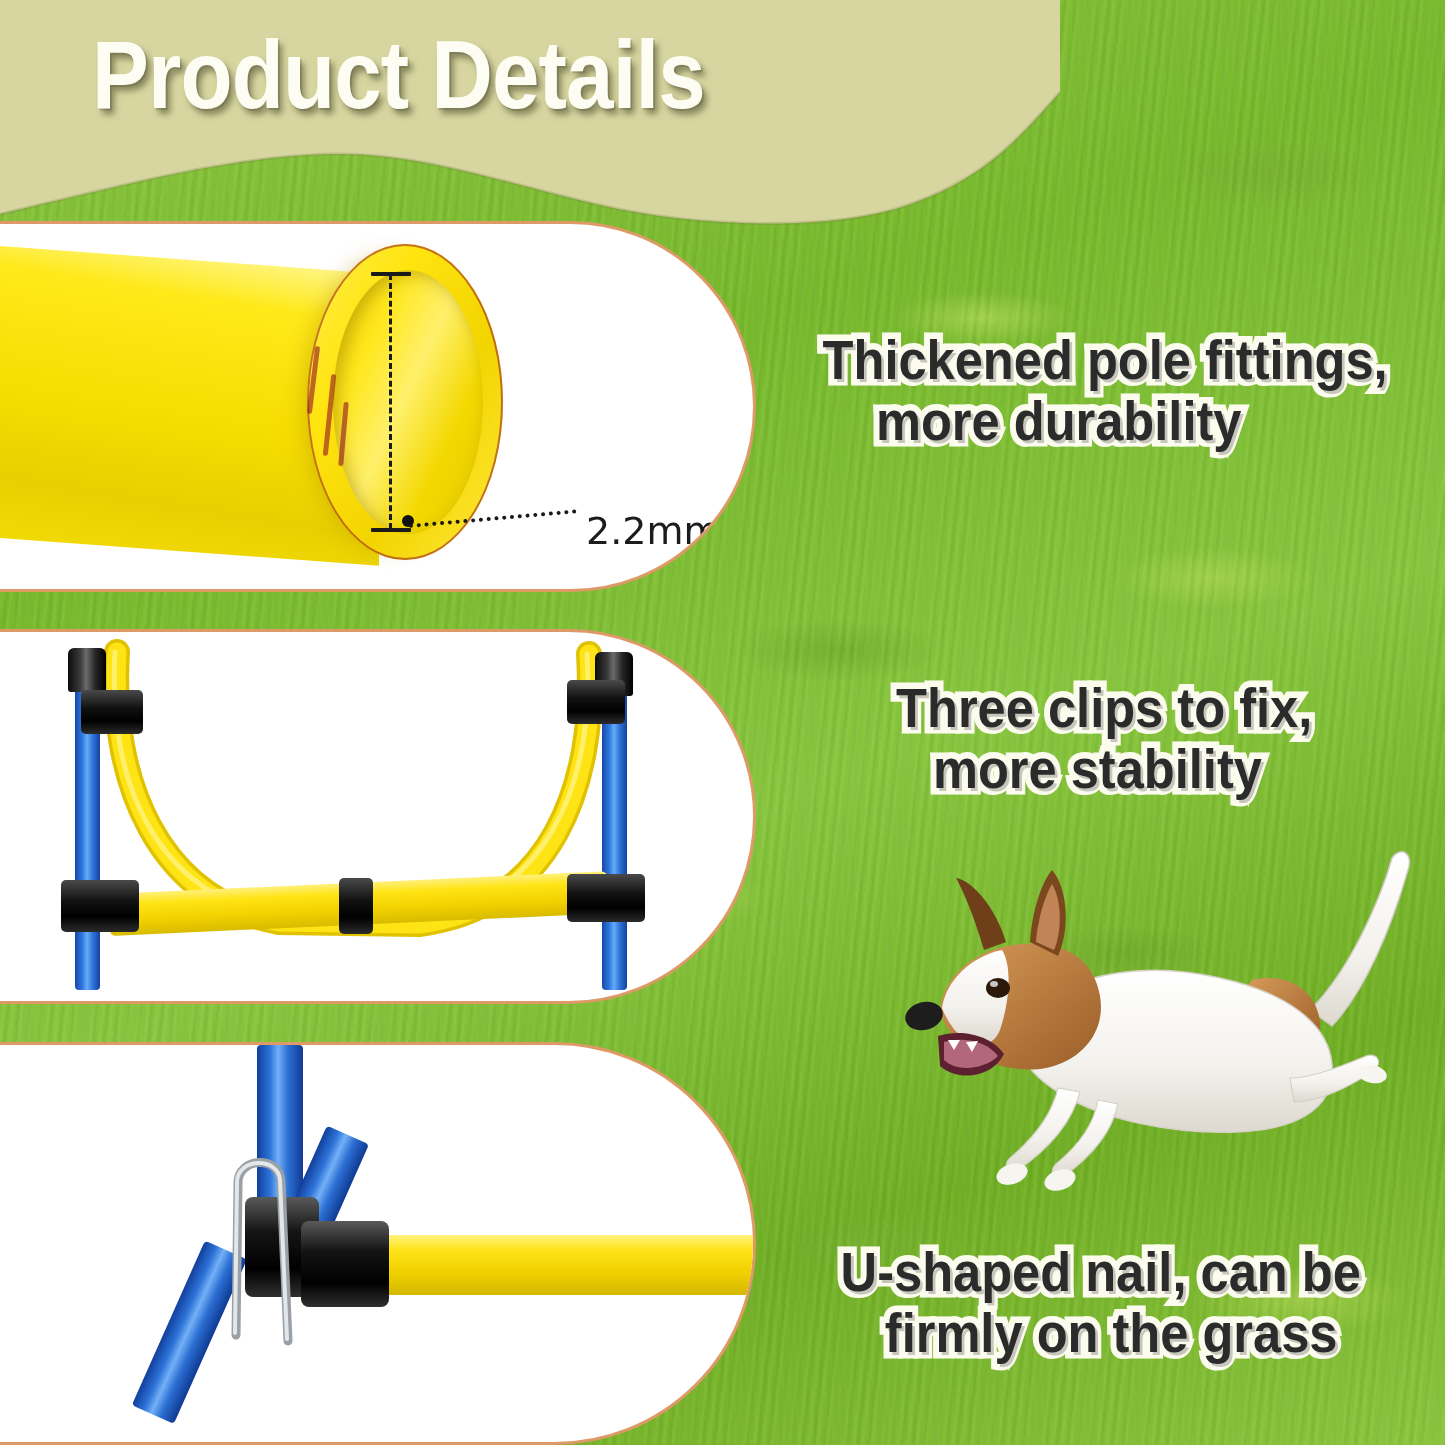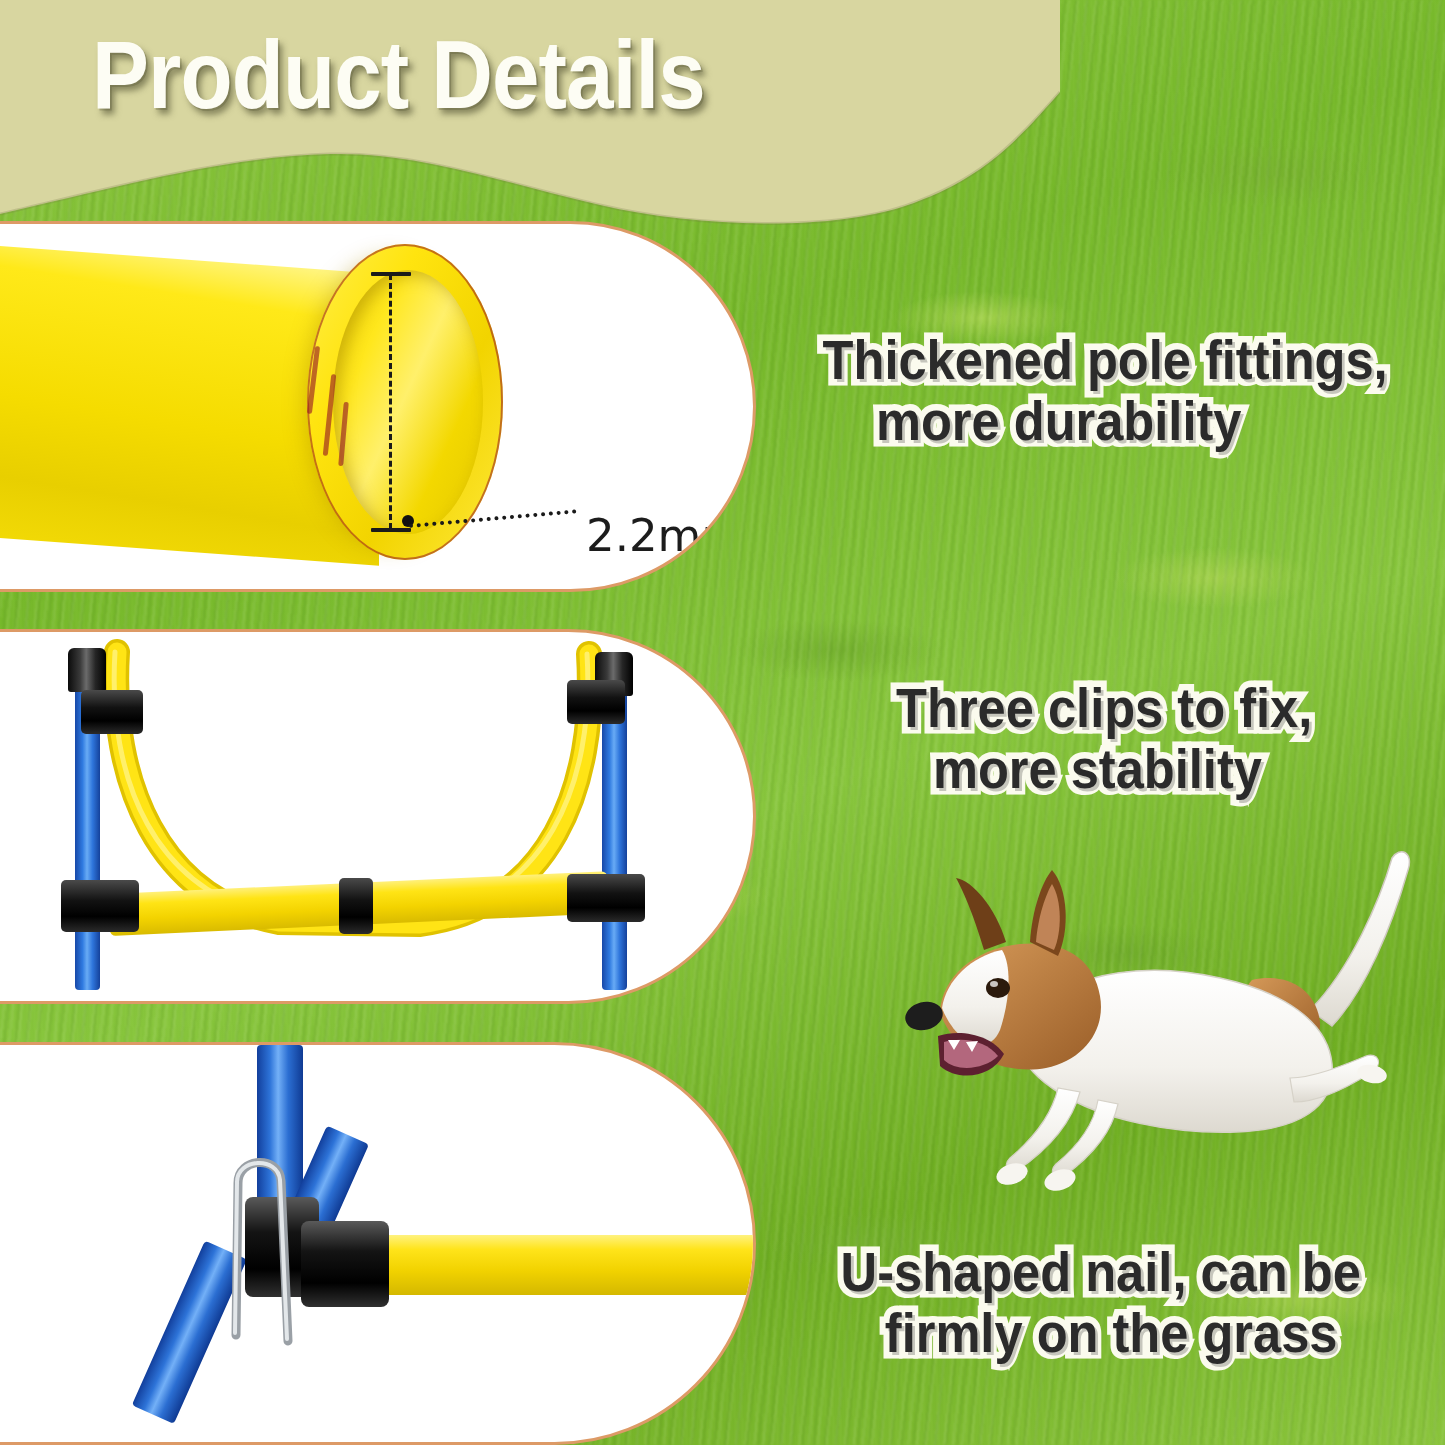--- a/index.html
+++ b/index.html
@@ -98,7 +98,7 @@
     border-top:4px dotted #1a1a1a;transform:rotate(-5deg);transform-origin:left center;}
   .lead-dot{position:absolute;left:413px;top:291px;width:12px;height:12px;border-radius:50%;background:#111;}
   .dim-22{
-    position:absolute;left:597px;top:285px;font-size:45px;color:#1c1c1c;
+    position:absolute;left:597px;top:285px;font-size:38px;color:#1c1c1c;
     font-family:"DejaVu Sans",sans-serif;white-space:nowrap;
   }
 

